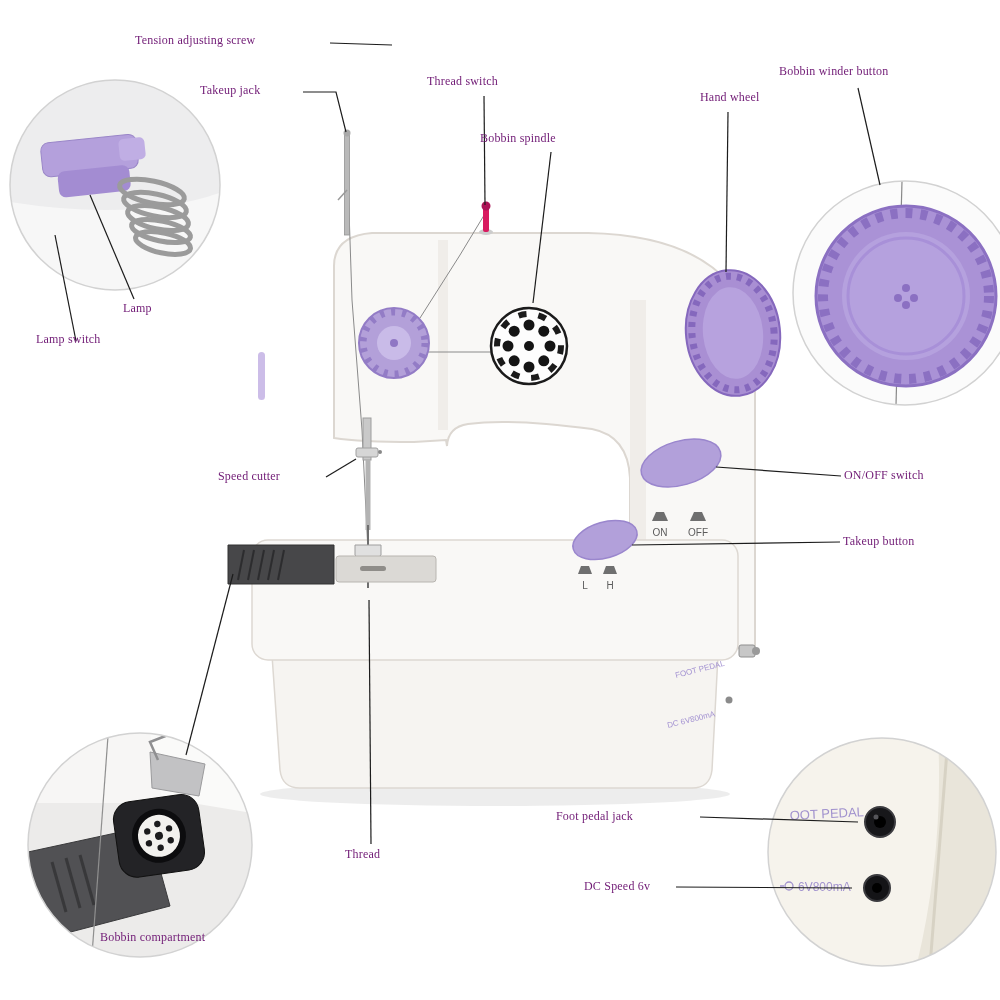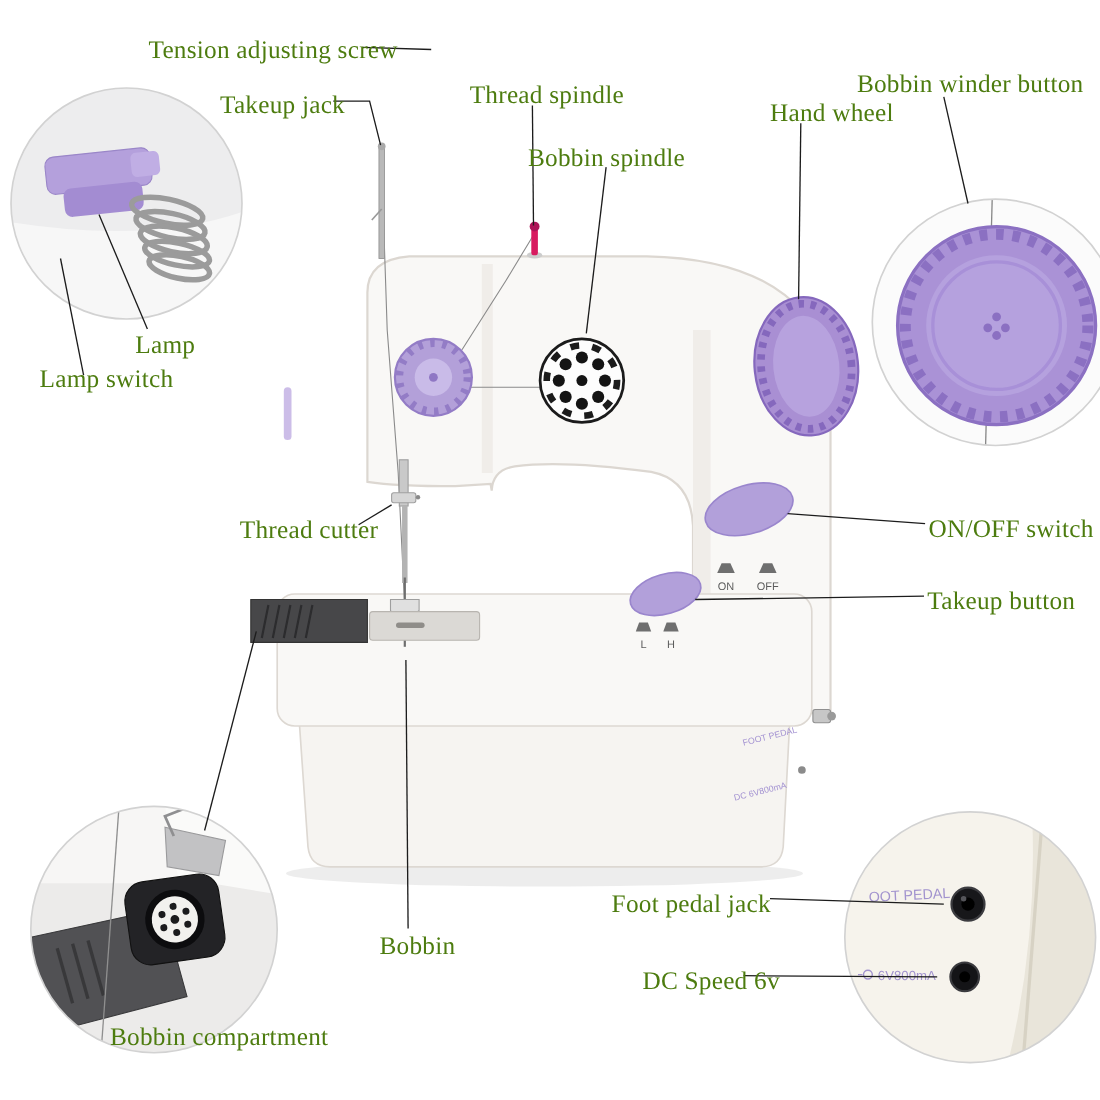--- a/index.html
+++ b/index.html
@@ -6,7 +6,7 @@
   .stage{position:relative;width:1000px;height:1000px;background:#ffffff;overflow:hidden;
          font-family:"Liberation Serif",serif;}
   .art{position:absolute;left:0;top:0;}
-  .label{position:absolute;font-size:23px;color:#4d7c0f;white-space:nowrap;letter-spacing:.2px;}
+  .label{position:absolute;font-size:12px;color:#701a75;white-space:nowrap;letter-spacing:.2px;}
   svg text{font-family:"Liberation Sans",sans-serif;}
 </style>
 </head>

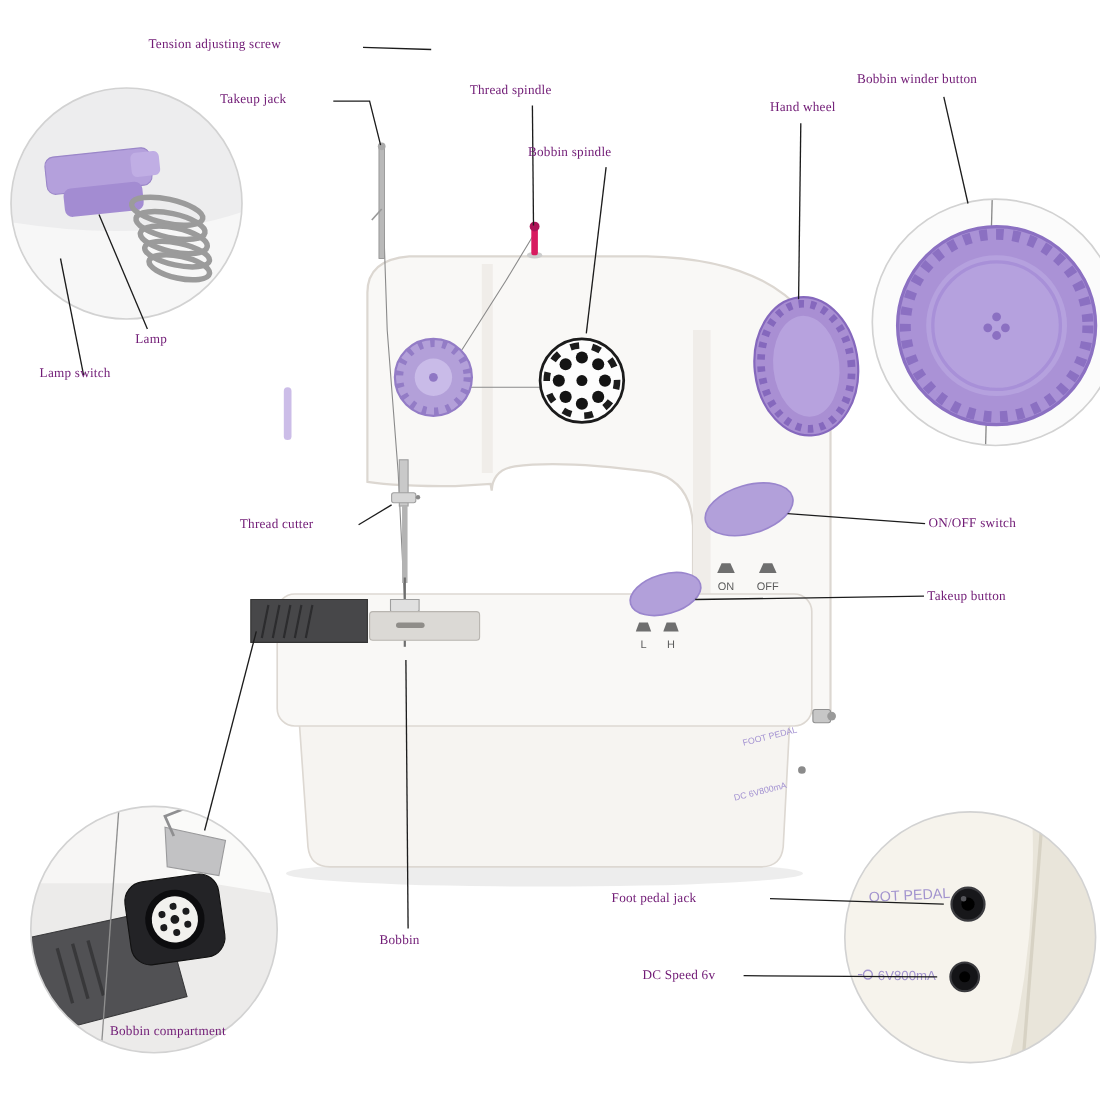--- a/index.html
+++ b/index.html
@@ -256,7 +256,7 @@
 
   <div class="label" style="left:135px;top:33px">Tension adjusting screw</div>
   <div class="label" style="left:200px;top:83px">Takeup jack</div>
-  <div class="label" style="left:427px;top:74px">Thread spindle</div>
+  <div class="label" style="left:427px;top:74px">Thread switch</div>
   <div class="label" style="left:480px;top:131px">Bobbin spindle</div>
   <div class="label" style="left:700px;top:90px">Hand wheel</div>
   <div class="label" style="left:779px;top:64px">Bobbin winder button</div>

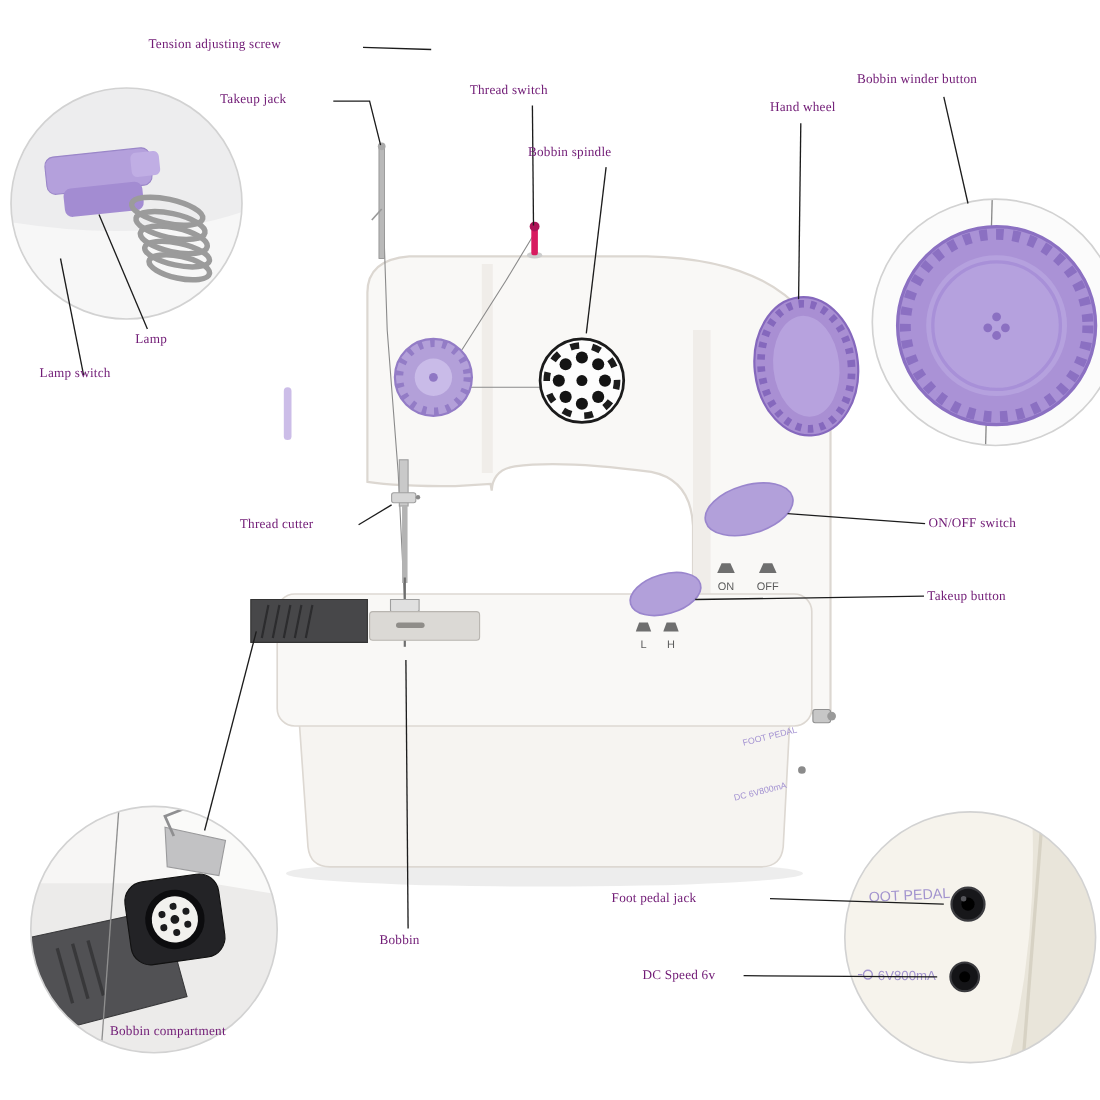--- a/index.html
+++ b/index.html
@@ -262,7 +262,7 @@
   <div class="label" style="left:779px;top:64px">Bobbin winder button</div>
   <div class="label" style="left:123px;top:301px">Lamp</div>
   <div class="label" style="left:36px;top:332px">Lamp switch</div>
-  <div class="label" style="left:218px;top:469px">Thread cutter</div>
+  <div class="label" style="left:218px;top:469px">Speed cutter</div>
   <div class="label" style="left:844px;top:468px">ON/OFF switch</div>
   <div class="label" style="left:843px;top:534px">Takeup button</div>
   <div class="label" style="left:556px;top:809px">Foot pedal jack</div>

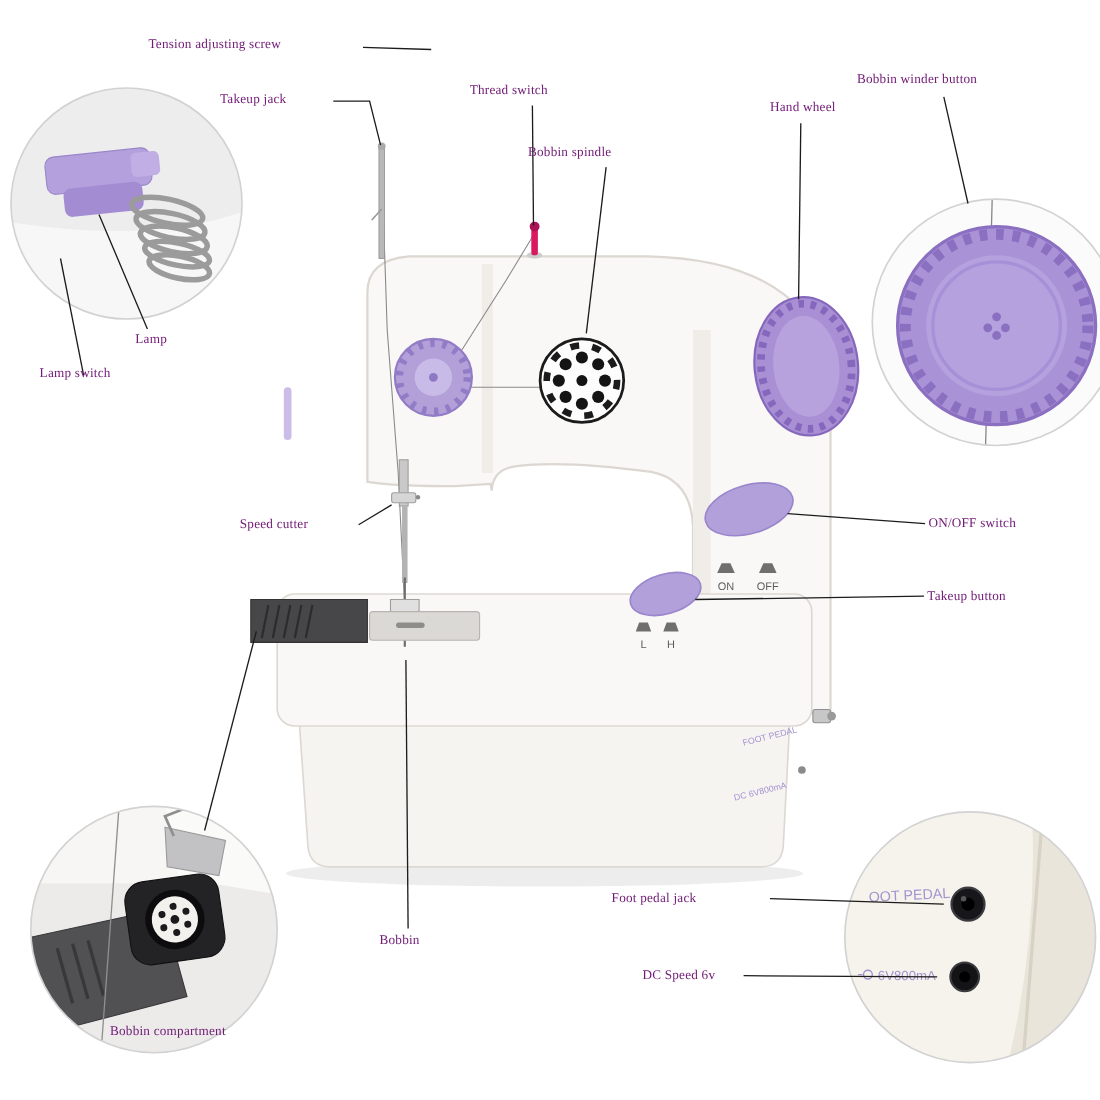--- a/index.html
+++ b/index.html
@@ -267,7 +267,7 @@
   <div class="label" style="left:843px;top:534px">Takeup button</div>
   <div class="label" style="left:556px;top:809px">Foot pedal jack</div>
   <div class="label" style="left:584px;top:879px">DC Speed 6v</div>
-  <div class="label" style="left:345px;top:847px">Bobbin</div>
+  <div class="label" style="left:345px;top:847px">Thread</div>
   <div class="label" style="left:100px;top:930px">Bobbin compartment</div>
 
 </div>

